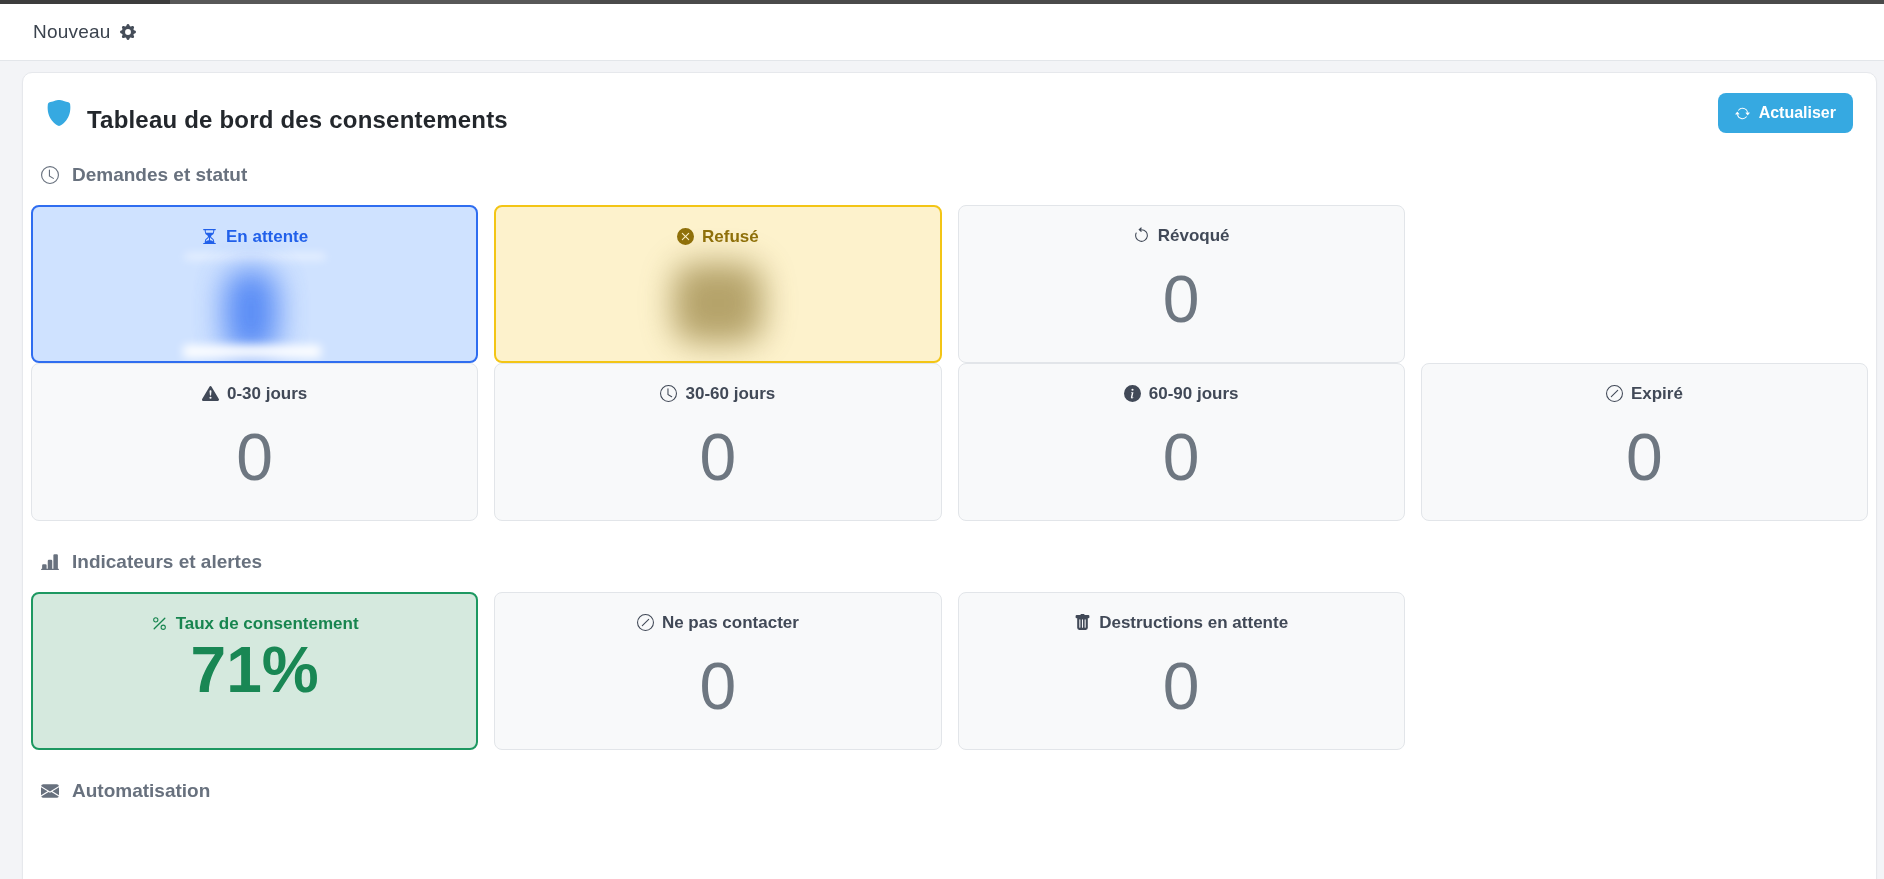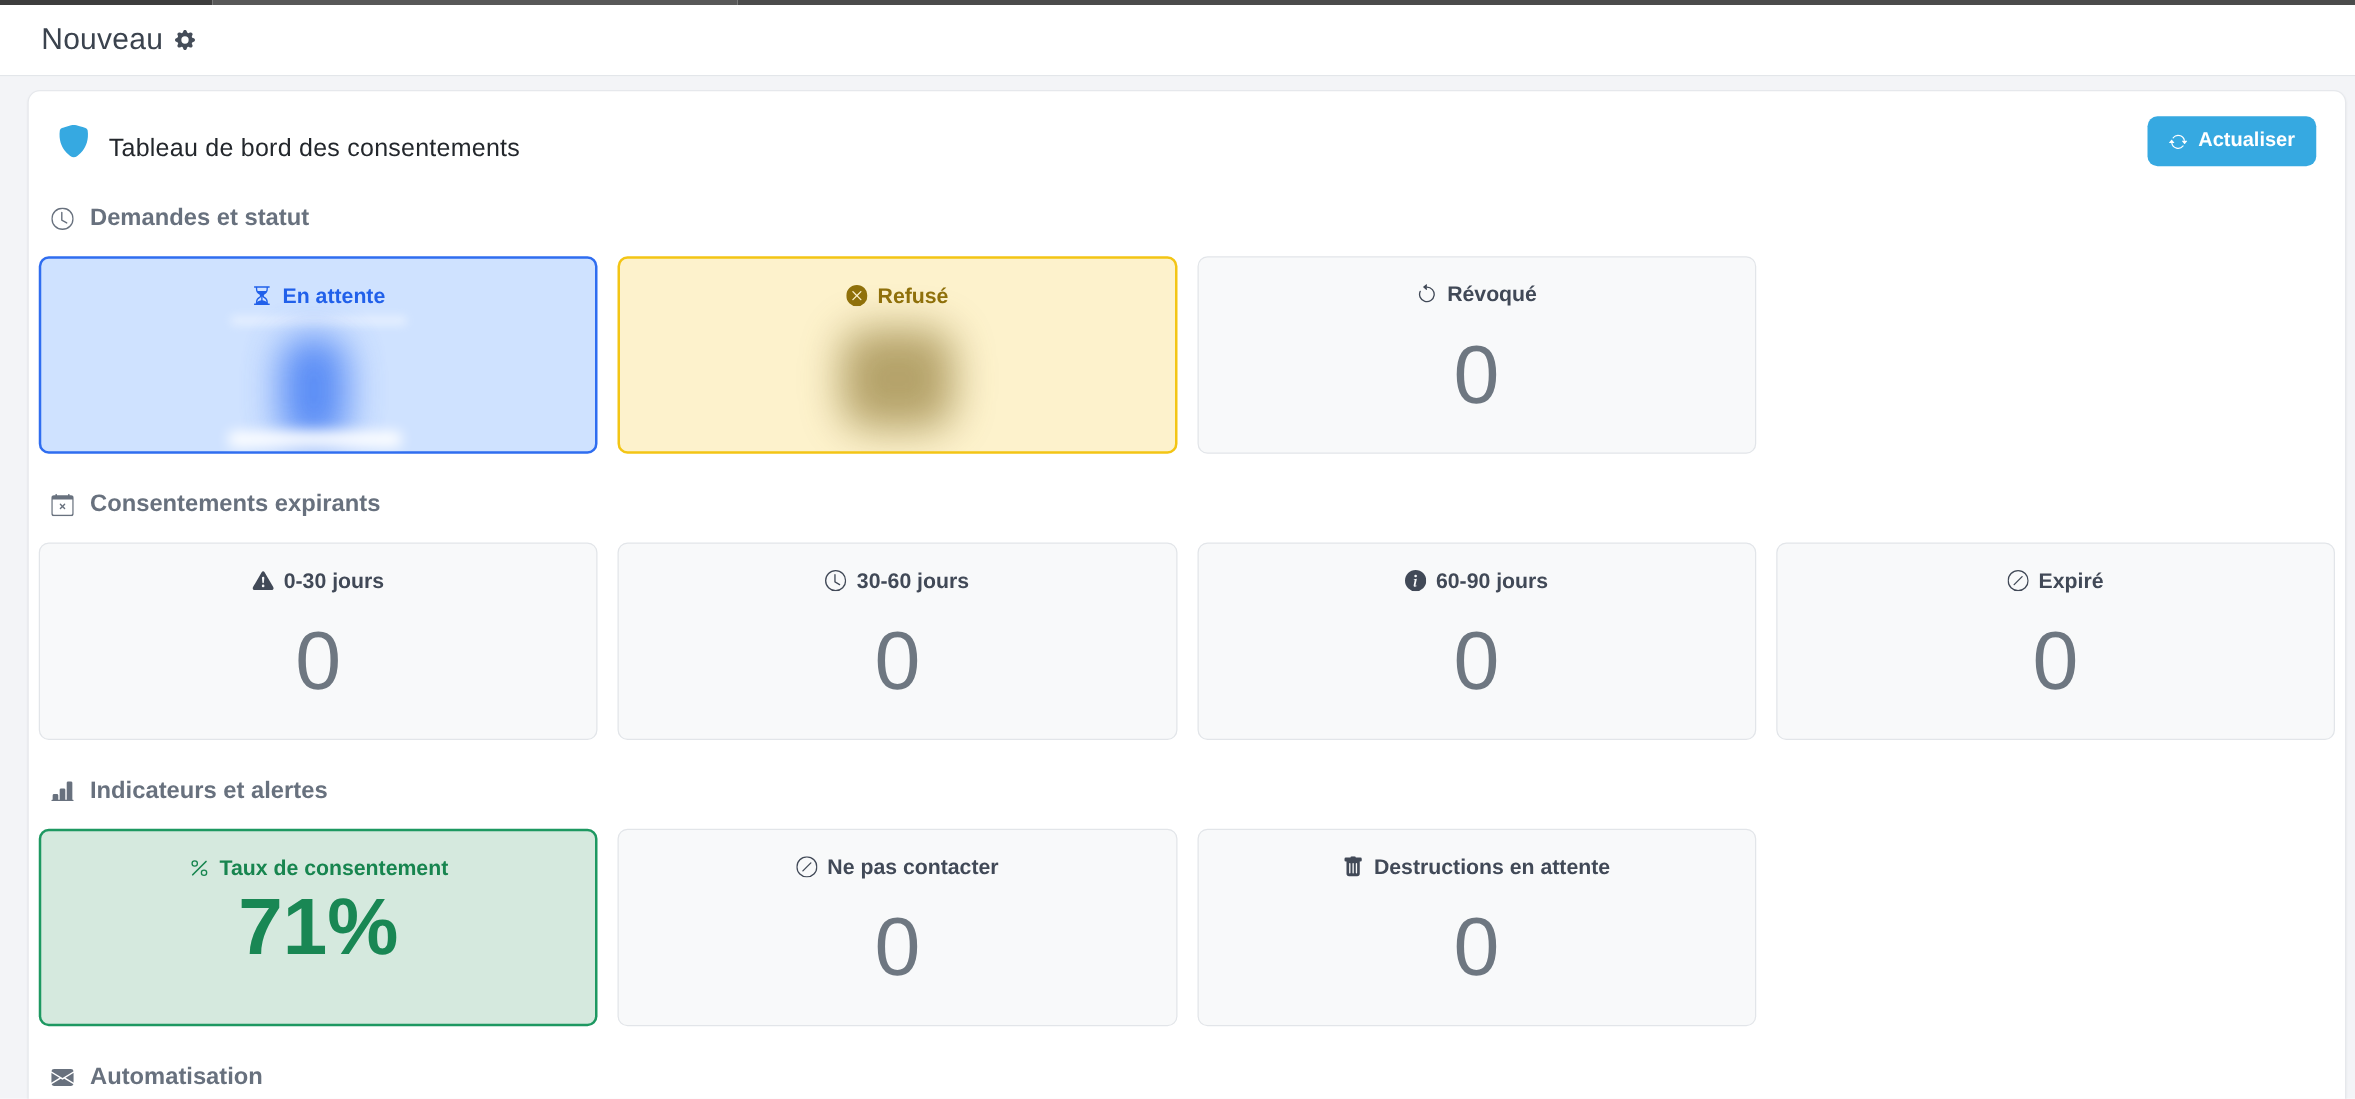--- a/index.html
+++ b/index.html
@@ -20,7 +20,7 @@
     height:57px; background:#ffffff; border-bottom:1px solid #e3e6ea;
     display:flex; align-items:center; padding-left:33px; gap:10px;
   }
-  .brand { font-size:24px; color:#3b434e; letter-spacing:.2px; }
+  .brand { font-size:19px; color:#3b434e; letter-spacing:.2px; }
   .icon { display:inline-flex; }
   .icon svg { width:1em; height:1em; display:block; }
   .gear { font-size:16px; color:#454d59; cursor:pointer; }

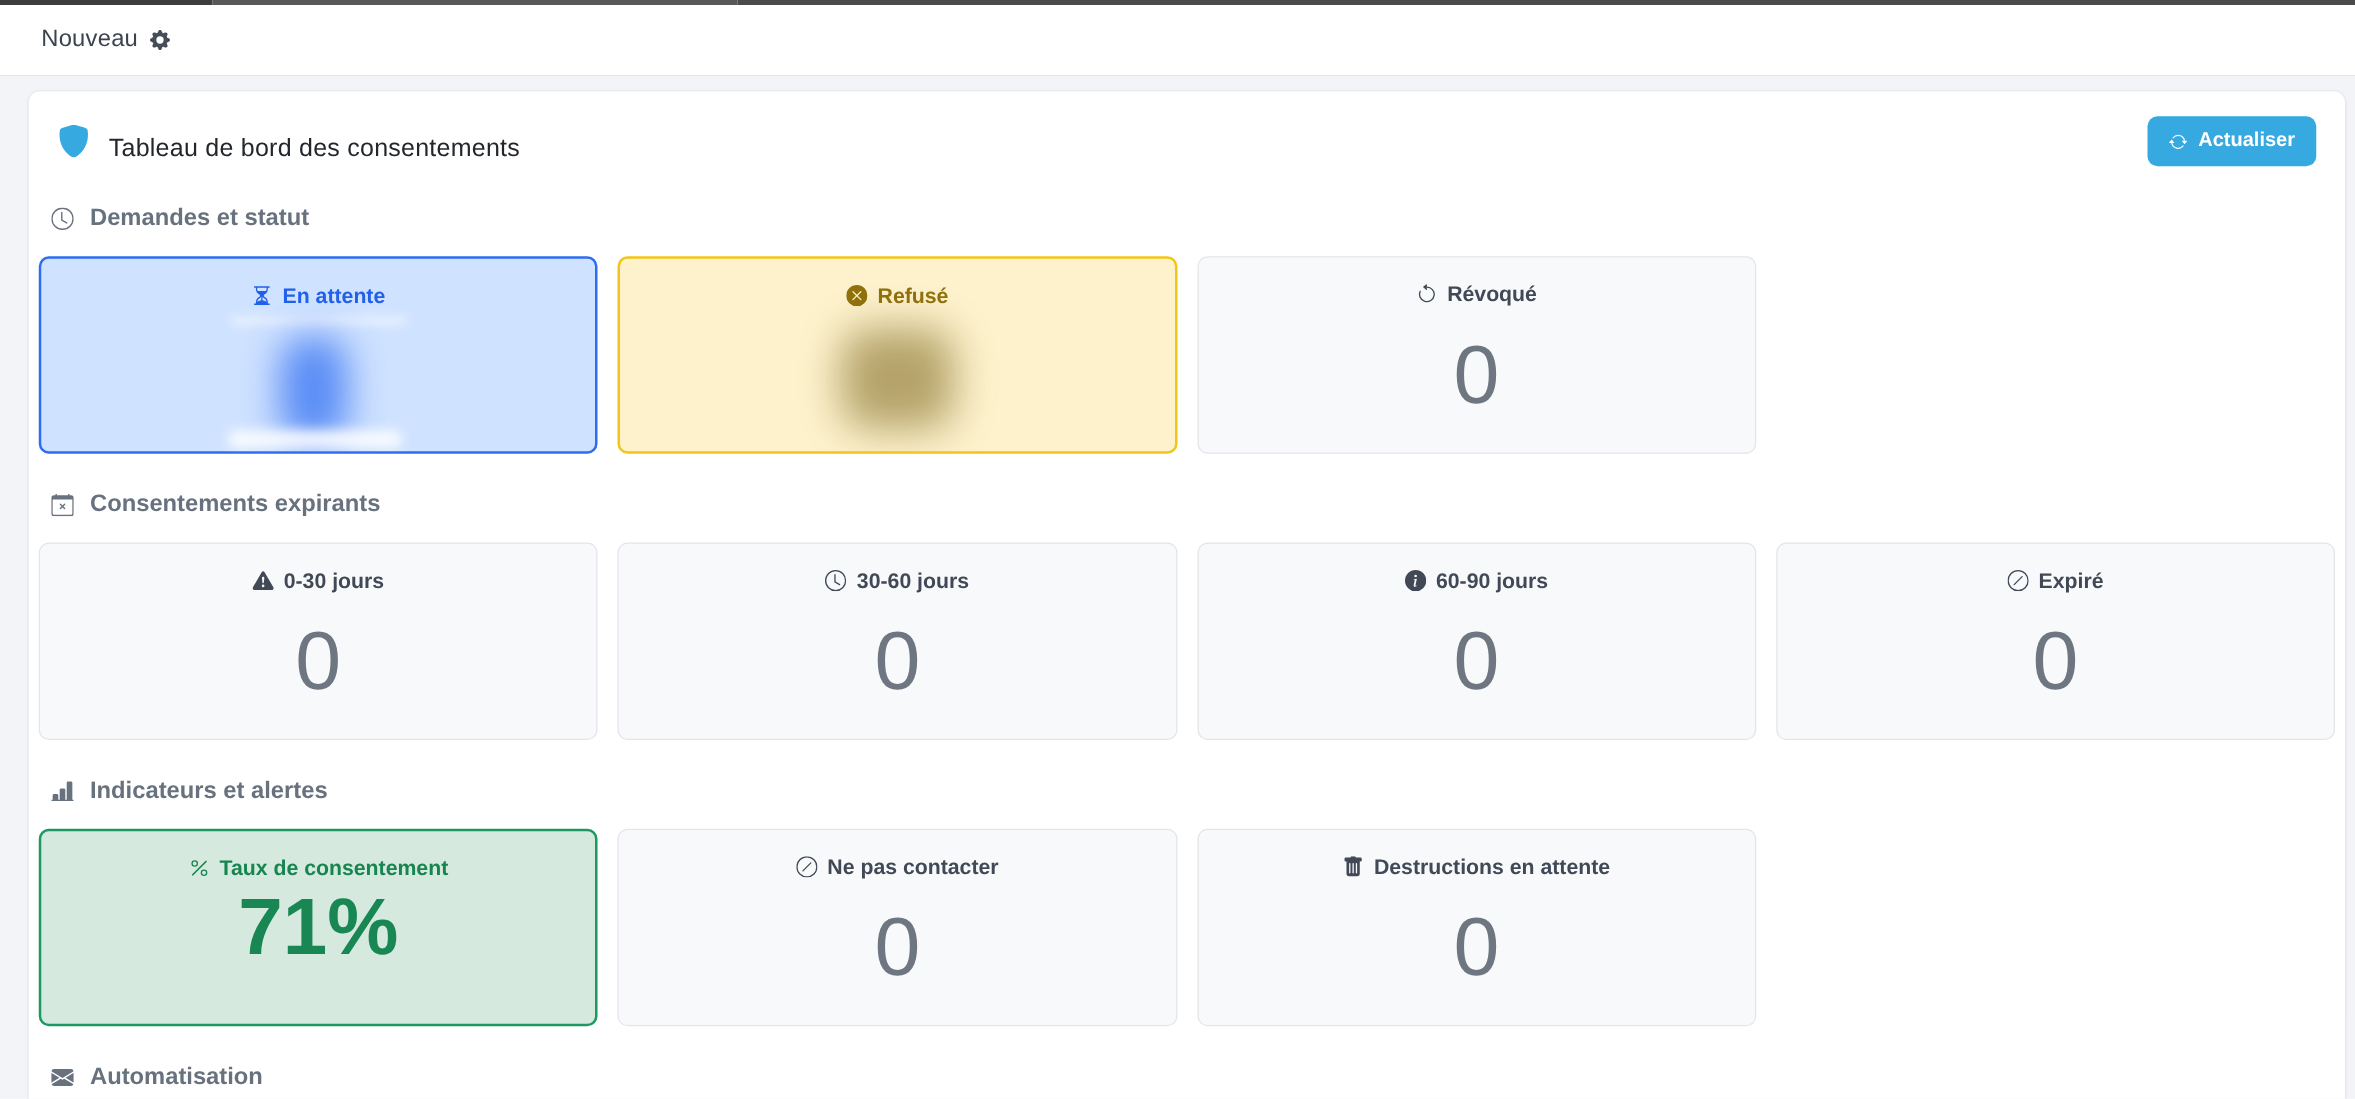--- a/index.html
+++ b/index.html
@@ -38,7 +38,7 @@
   }
   .title-group { display:flex; align-items:center; gap:15px; }
   .shield { font-size:26px; color:#36a9e1; }
-  h1 { font-size:20px; font-weight:400; color:#23272c; letter-spacing:.2px;margin-top:13px; }
+  h1 { font-size:24px; font-weight:700; color:#23272c; letter-spacing:.2px;margin-top:13px; }
   .refresh-btn {
     display:inline-flex; align-items:center; gap:9px; border:none; cursor:pointer;
     background:#36a9e1; color:#ffffff; height:40px; padding:0 17px;

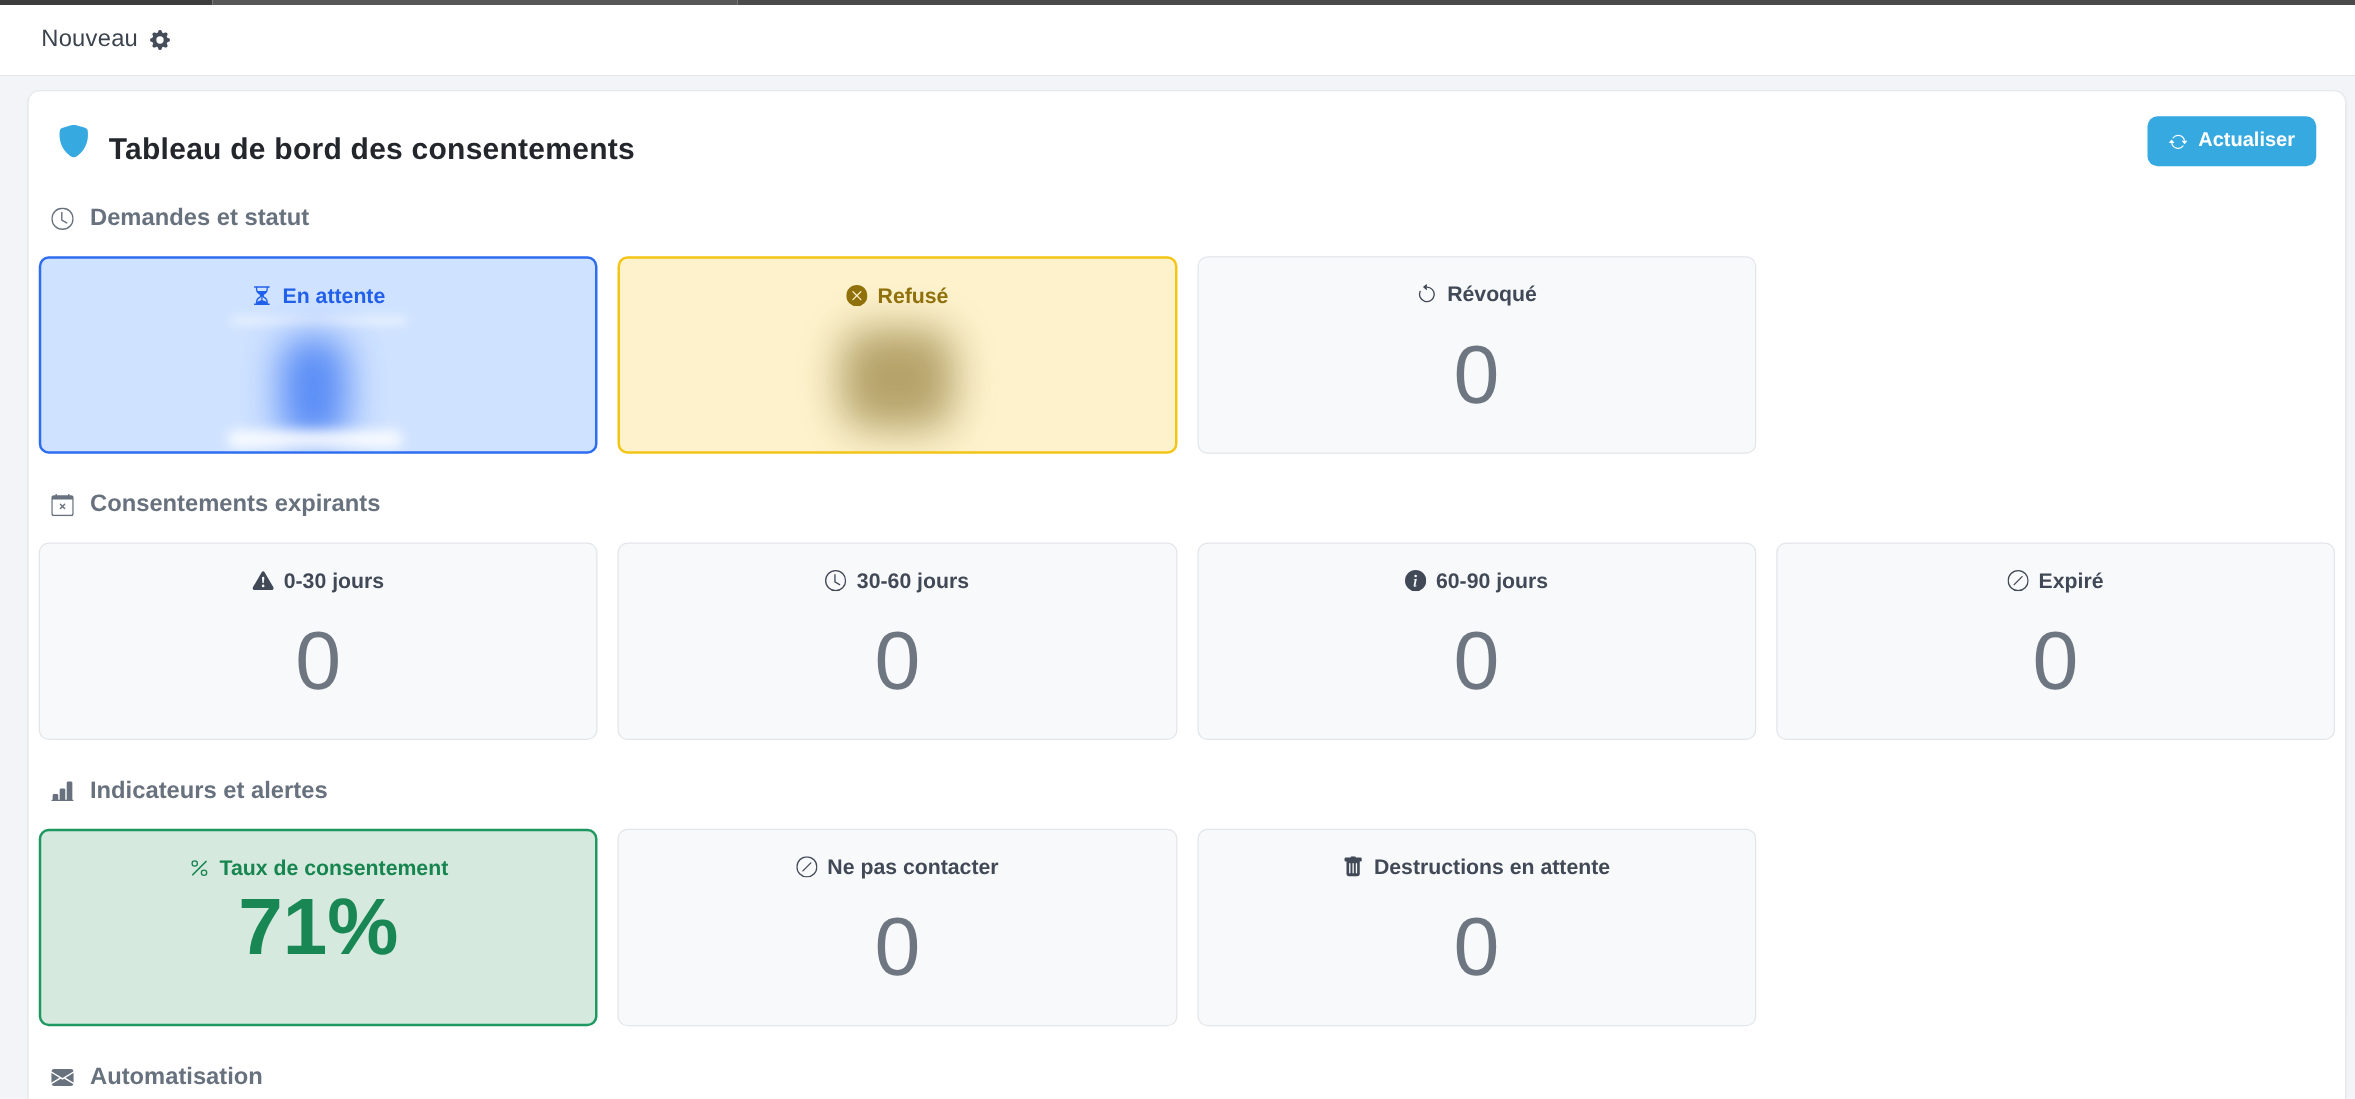--- a/index.html
+++ b/index.html
@@ -193,15 +193,6 @@
       </div>
     </div>
 
-    <div class="section-header">
-      <span class="icon">
-        <svg viewBox="0 0 16 16" fill="currentColor">
-            <path d="M6.146 7.146a.5.5 0 0 1 .708 0L8 8.293l1.146-1.147a.5.5 0 1 1 .708.708L8.707 9l1.147 1.146a.5.5 0 0 1-.708.708L8 9.707l-1.146 1.147a.5.5 0 0 1-.708-.708L7.293 9 6.146 7.854a.5.5 0 0 1 0-.708z"></path>
-            <path d="M3.5 0a.5.5 0 0 1 .5.5V1h8V.5a.5.5 0 0 1 1 0V1h1a2 2 0 0 1 2 2v11a2 2 0 0 1-2 2H2a2 2 0 0 1-2-2V3a2 2 0 0 1 2-2h1V.5a.5.5 0 0 1 .5-.5zM1 4v10a1 1 0 0 0 1 1h12a1 1 0 0 0 1-1V4H1z"></path>
-          </svg>
-      </span>
-      <span>Consentements expirants</span>
-    </div>
     <div class="stats-grid">
       <div class="stat-card v-neutral">
         <div class="stat-label">

